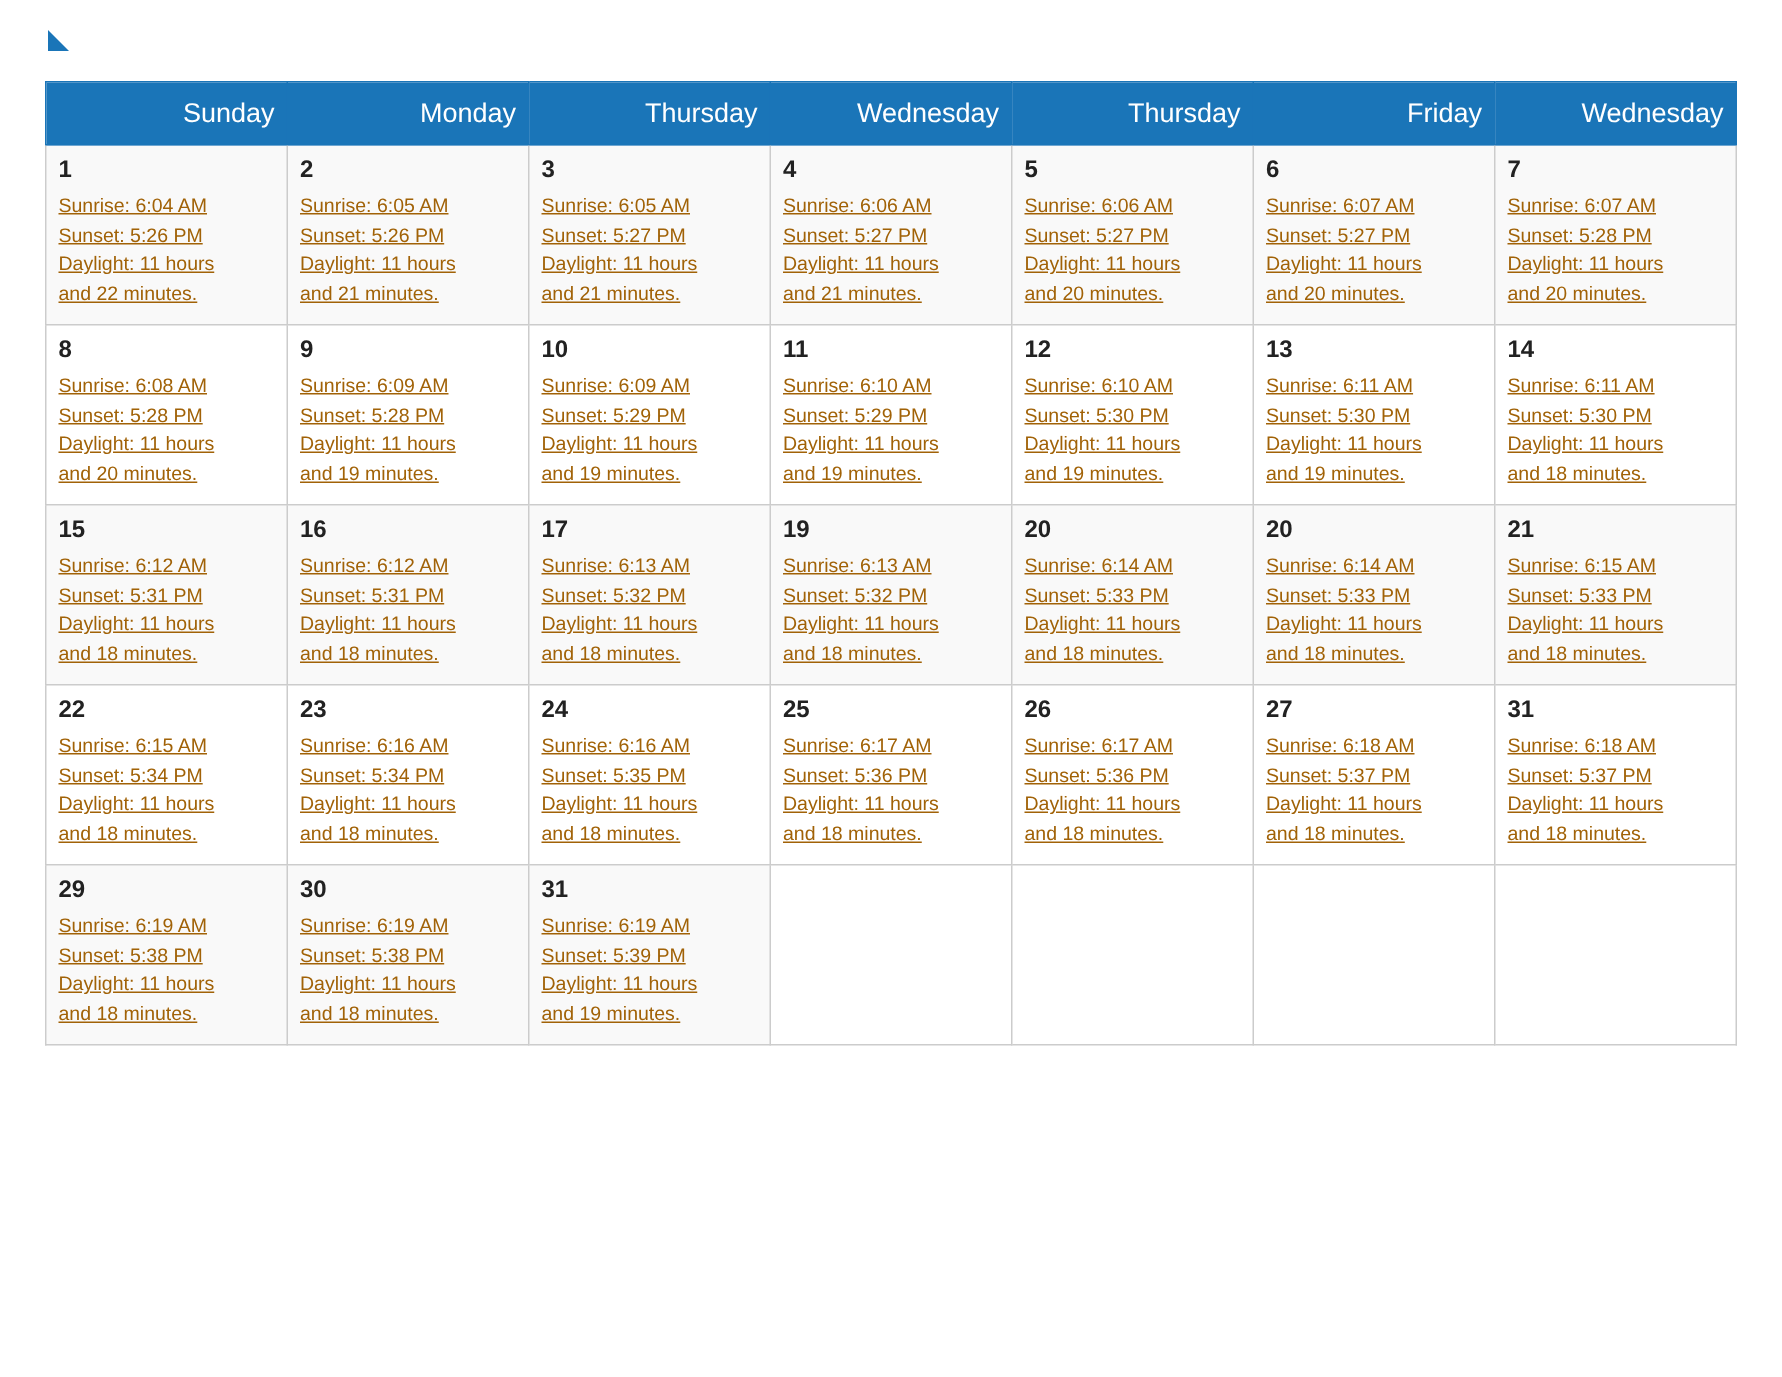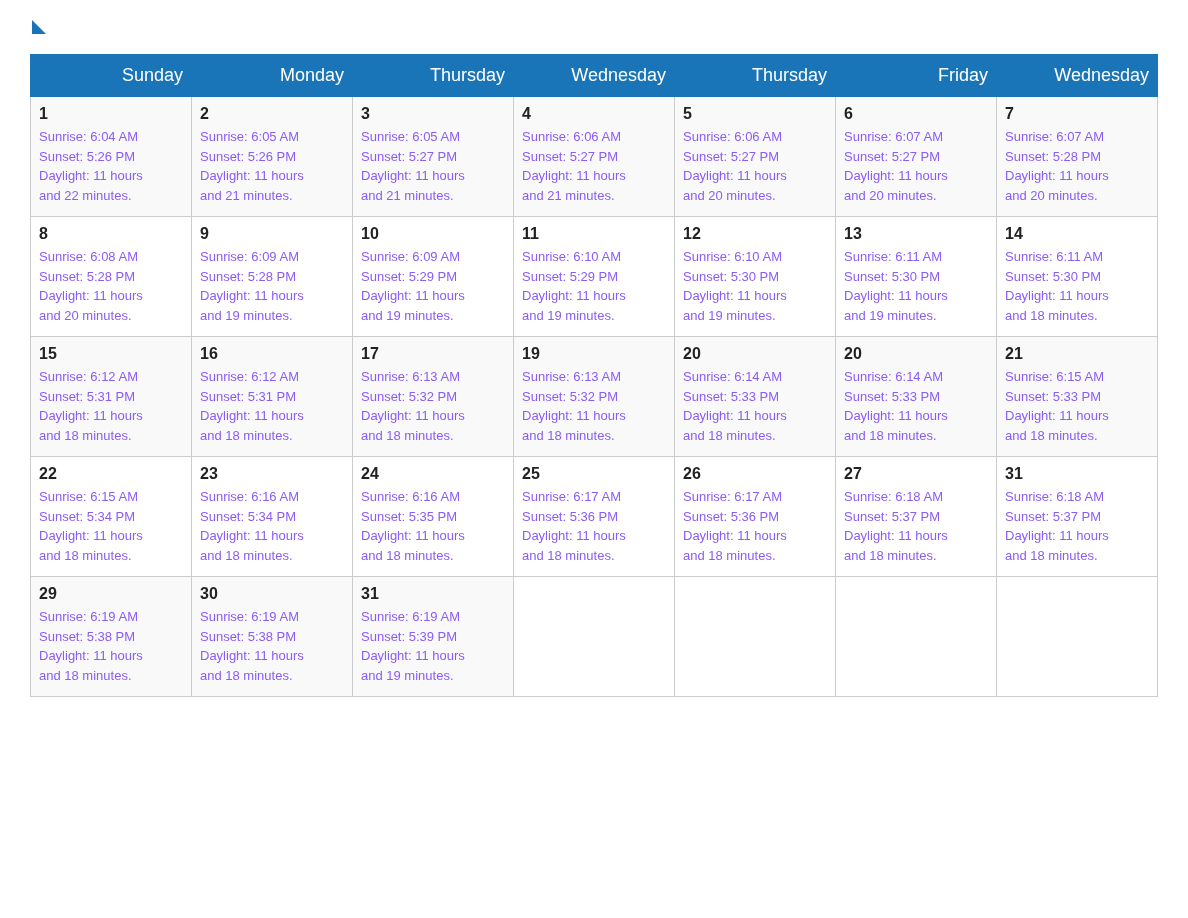--- a/index.html
+++ b/index.html
@@ -92,7 +92,8 @@
     tbody tr td .day-info {
       font-size: 13px;
       line-height: 1.5;
-      color: #8b5cf6;
+      color: #a16207;
+      text-decoration: underline;
     }
     tbody tr:nth-child(odd) td {
       background-color: #f9f9f9;

